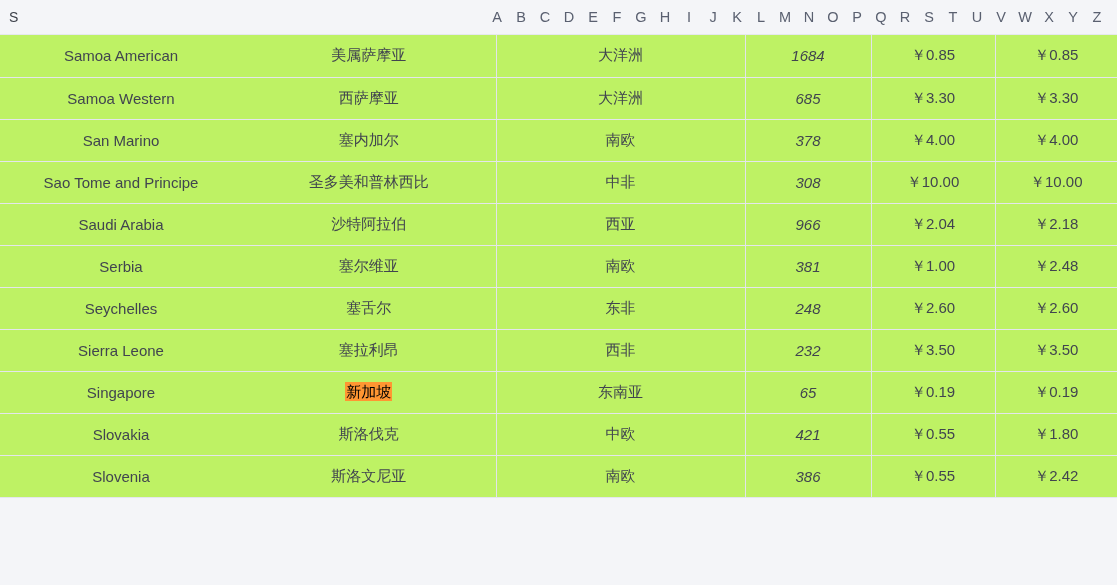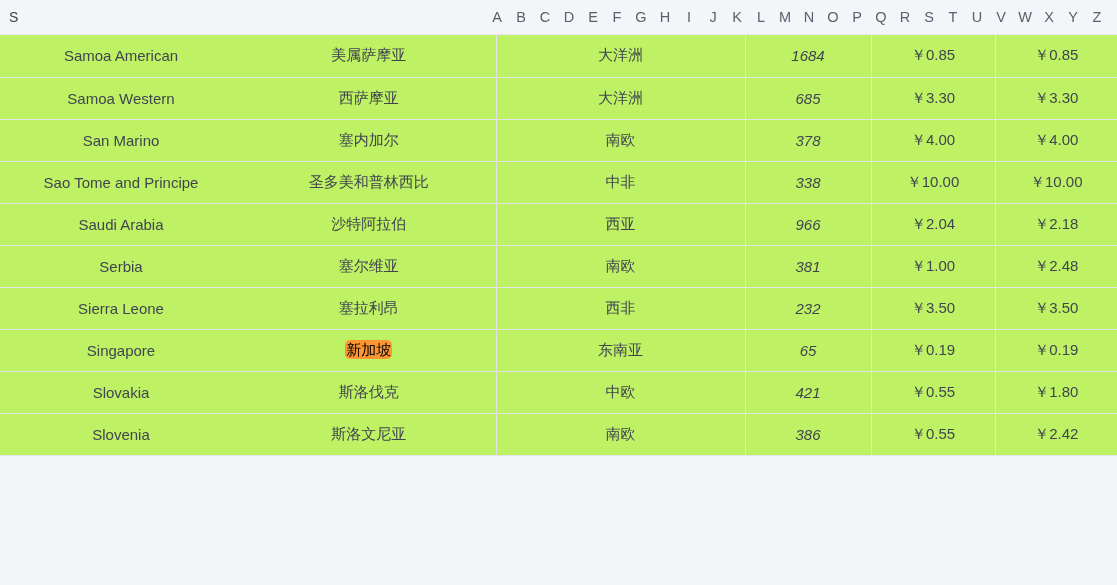--- a/index.html
+++ b/index.html
@@ -158,7 +158,7 @@
         <td class="col-en">Sao Tome and Principe</td>
         <td class="col-cn cn-text">圣多美和普林西比</td>
         <td class="col-reg">中非</td>
-        <td class="col-code">338</td>
+        <td class="col-code">308</td>
         <td class="col-p1">￥10.00</td>
         <td class="col-p2 col-last">￥10.00</td>
       </tr>

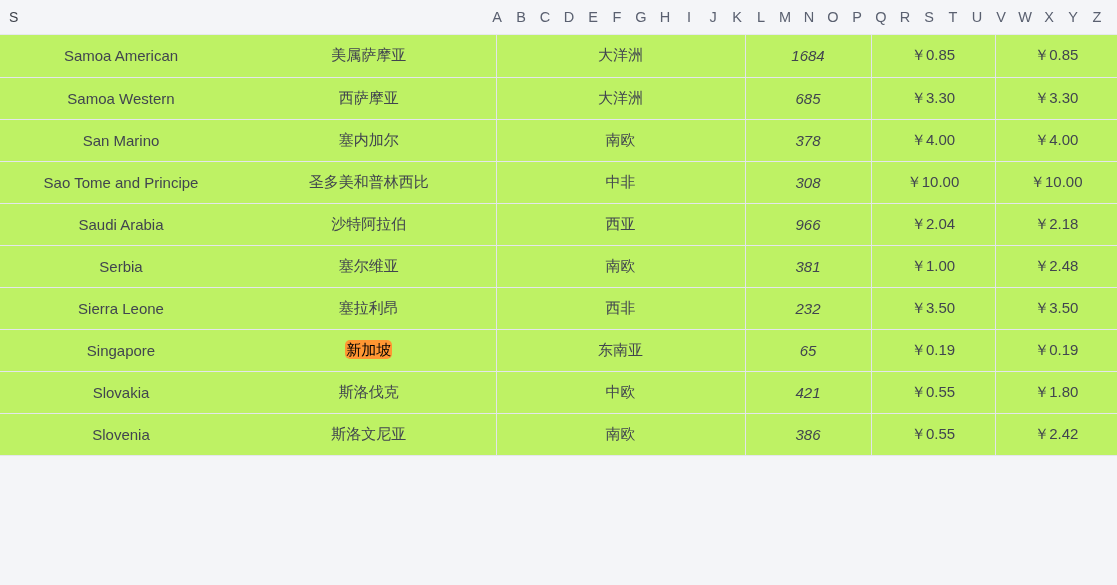--- a/index.html
+++ b/index.html
@@ -179,6 +179,14 @@
         <td class="col-p2 col-last">￥2.48</td>
       </tr>
       <tr>
+        <td class="col-en">Seychelles</td>
+        <td class="col-cn cn-text">塞舌尔</td>
+        <td class="col-reg">东非</td>
+        <td class="col-code">248</td>
+        <td class="col-p1">￥2.60</td>
+        <td class="col-p2 col-last">￥2.60</td>
+      </tr>
+      <tr>
         <td class="col-en">Sierra Leone</td>
         <td class="col-cn cn-text">塞拉利昂</td>
         <td class="col-reg">西非</td>

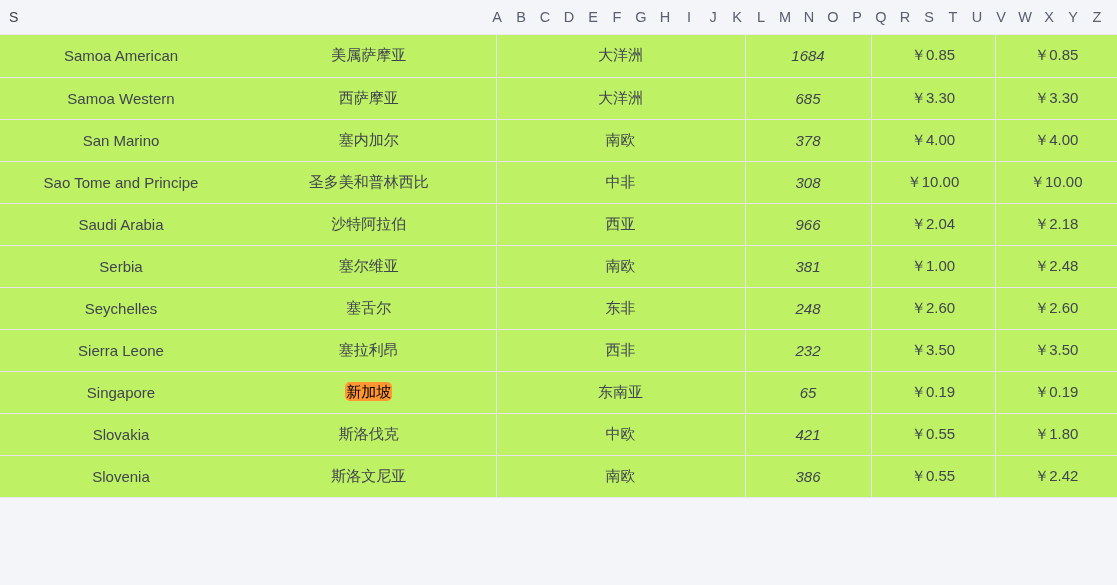--- a/index.html
+++ b/index.html
@@ -90,7 +90,7 @@
     background: #ff9632;
     color: #000000;
     padding: 1px 1px;
-    border-radius: 5px;
+    border-radius: 0;
   }
 </style>
 </head>

